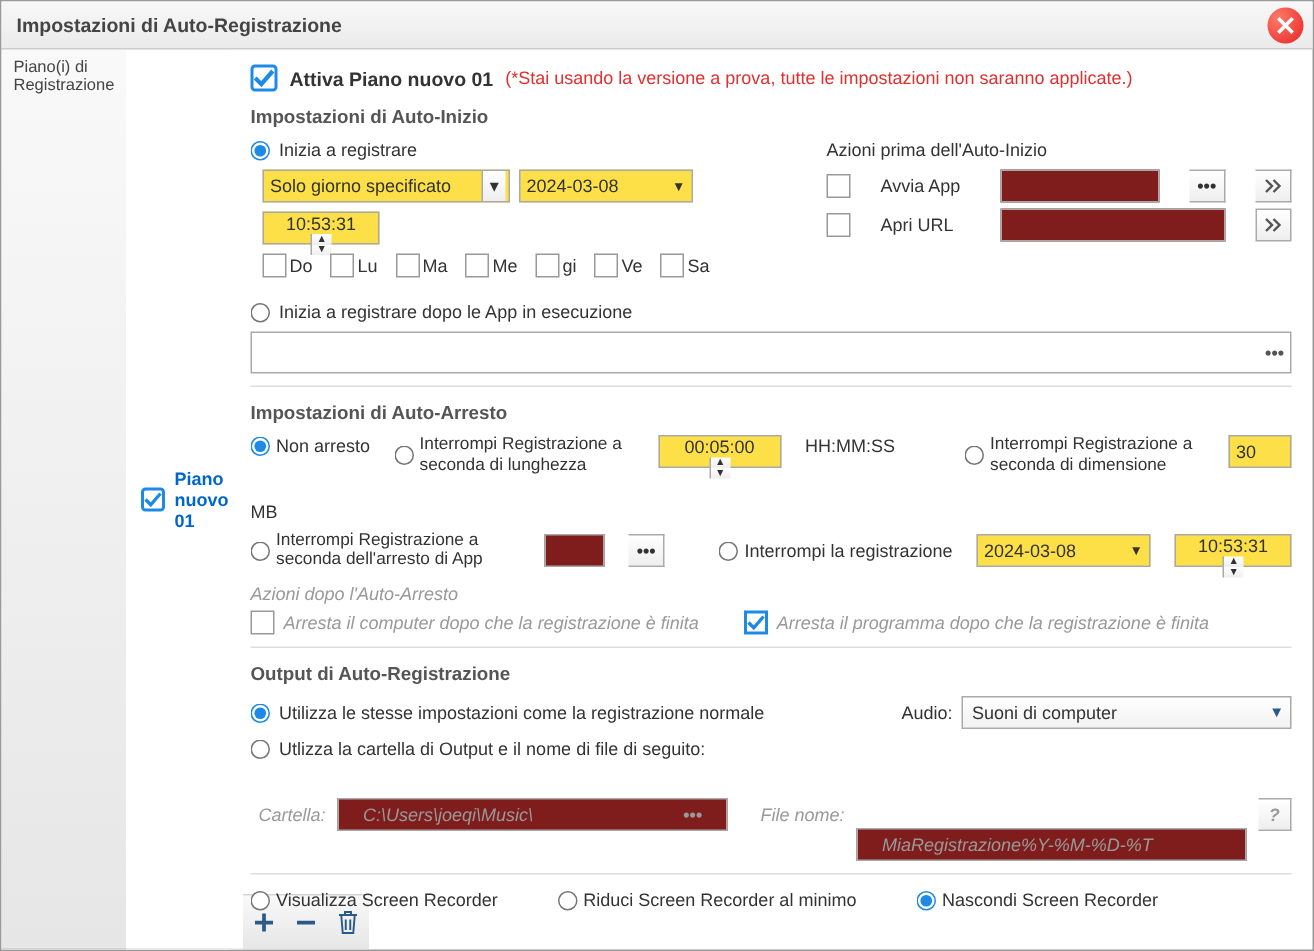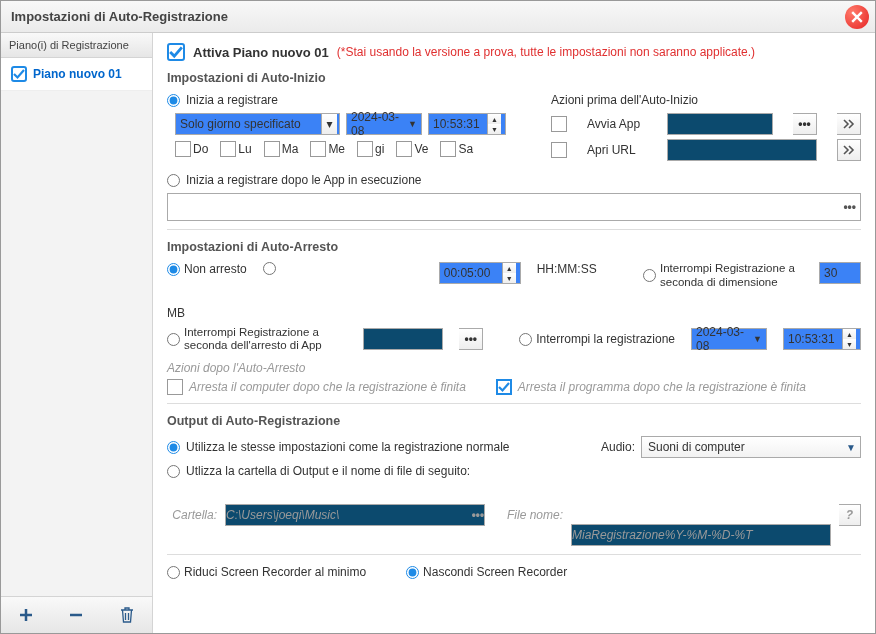--- a/index.html
+++ b/index.html
@@ -10,7 +10,7 @@
 .close-btn { position: absolute; right: 6px; top: 4px; width: 24px; height: 24px; border-radius: 50%; background: radial-gradient(circle at 30% 30%, #ff7a6a, #e62424); display: flex; align-items: center; justify-content: center; cursor: pointer; }
 .close-btn svg { width: 12px; height: 12px; }
 .body { flex: 1; display: flex; overflow: hidden; }
-.sidebar { width: 152px; background: #f3f3f3; border-right: 1px solid #d4d4d4; display: flex; flex-direction: column; }
+.sidebar { width: 152px; background: #f3f3f3; border-right: 1px solid #d4d4d4; display: flex; flex-direction: row; }
 .sidebar-header { font-size: 11px; color: #444; padding: 6px 8px; background: linear-gradient(#f9f9f9,#e6e6e6); border-bottom:1px solid #d4d4d4; }
 .plan-item { display: flex; align-items: center; gap: 6px; padding: 8px 10px; font-size: 12px; color: #0066cc; font-weight: bold; background: #fff; border-bottom:1px solid #eee; cursor: pointer; }
 .plan-item .chk { width: 16px; height: 16px; border: 2px solid #1e8ae6; border-radius:3px; display:flex; align-items:center; justify-content:center; }

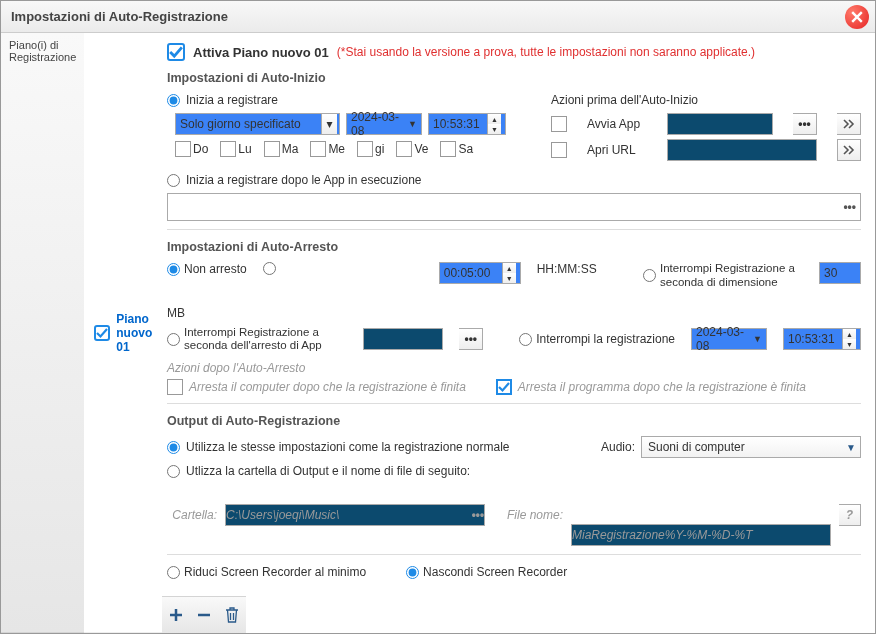--- a/index.html
+++ b/index.html
@@ -28,7 +28,7 @@
 .row { display:flex; align-items:center; gap:6px; margin-bottom:6px; flex-wrap:wrap; }
 input[type=radio] { accent-color:#1e8ae6; margin:0; }
 .lbl { font-size:12px; }
-.select, .text-input, .date-input, .time-input { border:1px solid #aaa; background:#3b82f6; font-size:12px; height:22px; padding:0 4px; }
+.select, .text-input, .date-input, .time-input { border:1px solid #aaa; background:#fde047; font-size:12px; height:22px; padding:0 4px; }
 .select { width:165px; position:relative; display:flex; align-items:center; justify-content:space-between; padding-right:2px; }
 .select .arrow { width:16px; height:100%; display:flex; align-items:center; justify-content:center; border-left:1px solid #aaa; background:linear-gradient(#fff,#eee); }
 .date-input { width:76px; display:flex; align-items:center; justify-content:space-between; }

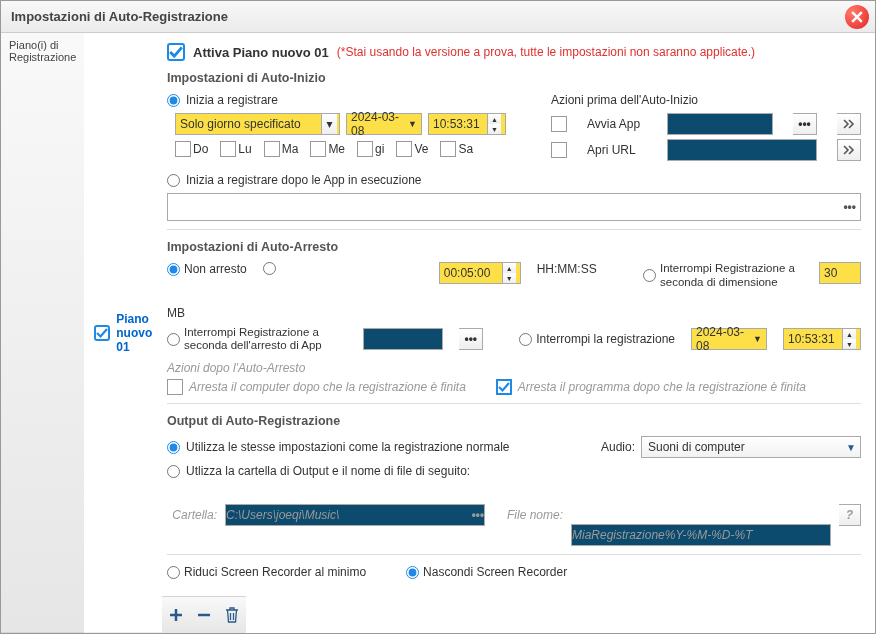--- a/index.html
+++ b/index.html
@@ -31,7 +31,7 @@
 .select, .text-input, .date-input, .time-input { border:1px solid #aaa; background:#fde047; font-size:12px; height:22px; padding:0 4px; }
 .select { width:165px; position:relative; display:flex; align-items:center; justify-content:space-between; padding-right:2px; }
 .select .arrow { width:16px; height:100%; display:flex; align-items:center; justify-content:center; border-left:1px solid #aaa; background:linear-gradient(#fff,#eee); }
-.date-input { width:76px; display:flex; align-items:center; justify-content:space-between; }
+.date-input { width:116px; display:flex; align-items:center; justify-content:space-between; }
 .time-input { width:78px; display:flex; align-items:center; justify-content:space-between; }
 .days-row { display:flex; gap:12px; margin:6px 0 10px 8px; }
 .day { display:flex; align-items:center; gap:2px; font-size:12px; color:#333; }

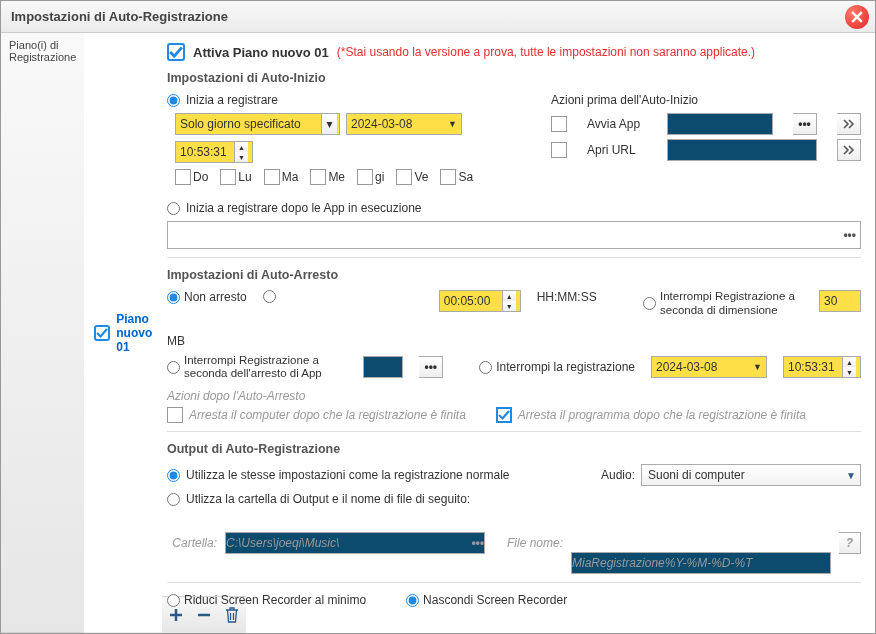--- a/index.html
+++ b/index.html
@@ -32,7 +32,7 @@
 .select { width:165px; position:relative; display:flex; align-items:center; justify-content:space-between; padding-right:2px; }
 .select .arrow { width:16px; height:100%; display:flex; align-items:center; justify-content:center; border-left:1px solid #aaa; background:linear-gradient(#fff,#eee); }
 .date-input { width:116px; display:flex; align-items:center; justify-content:space-between; }
-.time-input { width:78px; display:flex; align-items:center; justify-content:space-between; }
+.time-input { width:78px; display:flex; align-items:center; justify-content:space-between;flex-direction:column; }
 .days-row { display:flex; gap:12px; margin:6px 0 10px 8px; }
 .day { display:flex; align-items:center; gap:2px; font-size:12px; color:#333; }
 .day-box { width:16px; height:16px; border:1px solid #999; background:#fff; display:inline-block; }

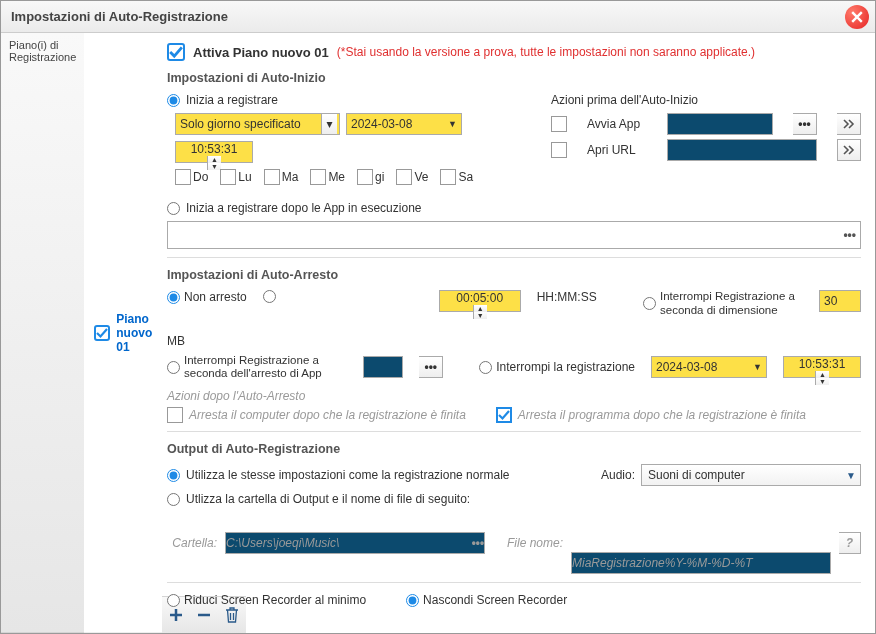--- a/index.html
+++ b/index.html
@@ -216,6 +216,7 @@
 
         <span class="radio-lbl" style="width:160px;">
             <input type="radio" style="">
+            <span class="small-lbl">Interrompi Registrazione a seconda di lunghezza</span>
           </span>
         <div class="time-input" style="width:82px;">
           <span>00:05:00</span>

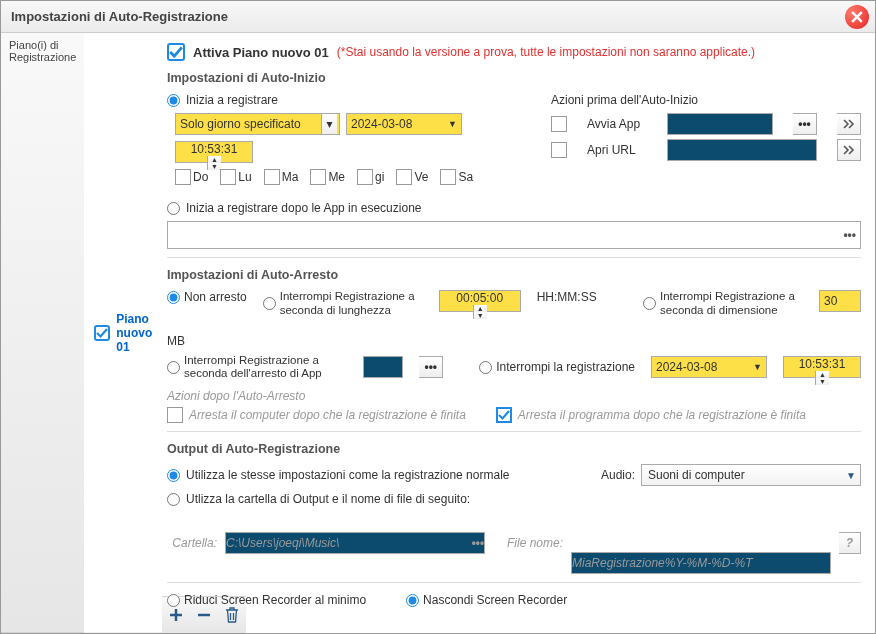--- a/index.html
+++ b/index.html
@@ -37,7 +37,7 @@
 .day { display:flex; align-items:center; gap:2px; font-size:12px; color:#333; }
 .day-box { width:16px; height:16px; border:1px solid #999; background:#fff; display:inline-block; }
 .action-row { display:flex; align-items:center; gap:20px; }
-.wide-input { flex:1; min-width:0; border:1px solid #aaa; height:22px; background:#0c4a6e; position:relative; display:flex; align-items:center; padding:0 0; }
+.wide-input { flex:1; min-width:0; border:1px solid #aaa; height:22px; background:#7f1d1d; position:relative; display:flex; align-items:center; padding:0 16px; }
 .dots-btn { width:24px; height:22px; border:1px solid #aaa; border-left:none; background:linear-gradient(#fff,#eee); display:flex; align-items:center; justify-content:center; font-weight:bold; cursor:pointer; }
 .go-btn { width:24px; height:22px; border:1px solid #aaa; border-left:none; background:linear-gradient(#fff,#eee); display:flex; align-items:center; justify-content:center; cursor:pointer; }
 .full-input { width:100%; height:28px; border:1px solid #aaa; background:#fff; display:flex; align-items:center; padding:0 4px; }

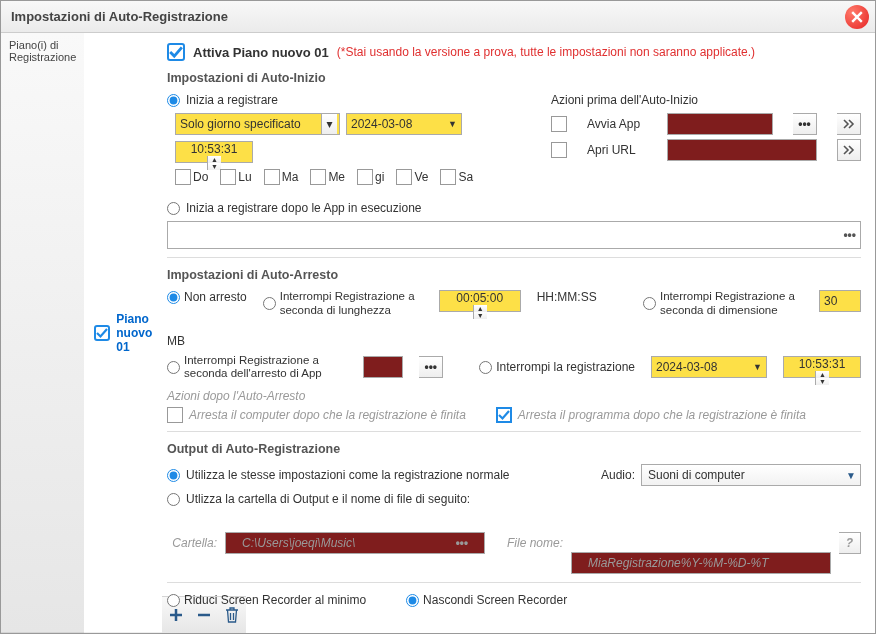--- a/index.html
+++ b/index.html
@@ -312,6 +312,10 @@
       <div class="row" style="gap:40px;">
         <span class="radio-lbl">
             <input type="radio" style="">
+            <span>Visualizza Screen Recorder</span>
+          </span>
+        <span class="radio-lbl">
+            <input type="radio" style="">
             <span>Riduci Screen Recorder al minimo</span>
           </span>
         <span class="radio-lbl">

